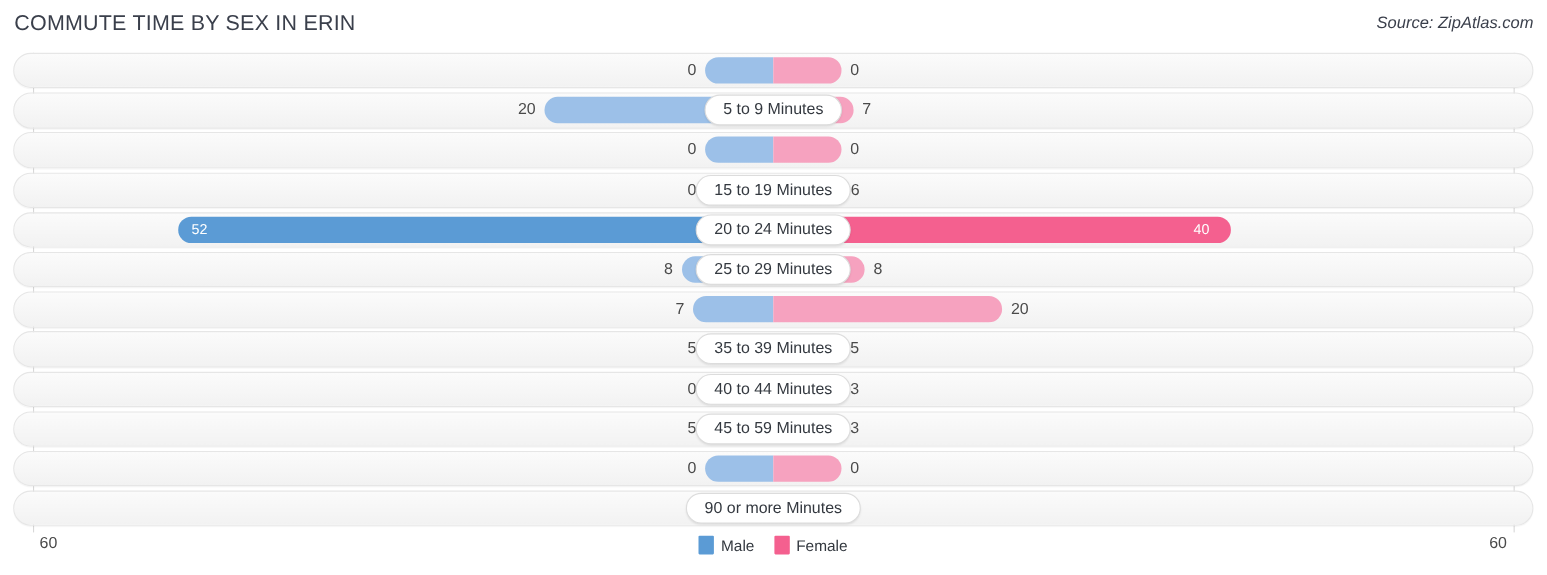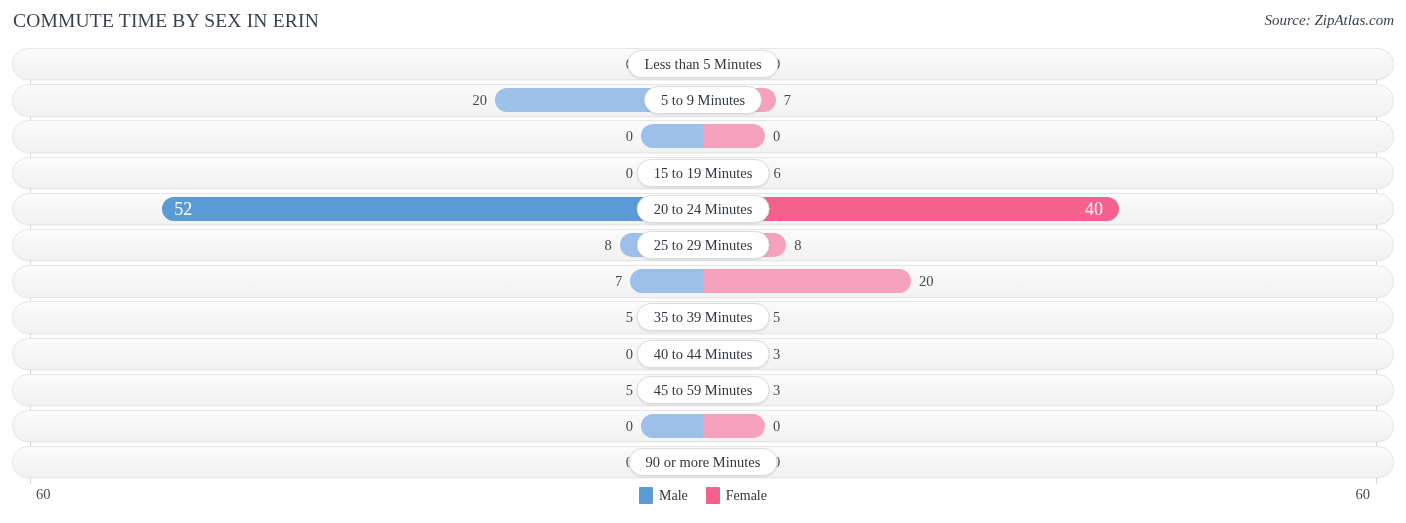--- a/index.html
+++ b/index.html
@@ -10,7 +10,7 @@
     font-family: "Liberation Sans", sans-serif;
     overflow: hidden;
   }
-  #root { position: relative; width: 1406px; height: 450px; background: #fff; font-family: Liberation Serif, serif; }
+  #root { position: relative; width: 1406px; height: 450px; background: #fff; }
 
   
   .hdr-title {

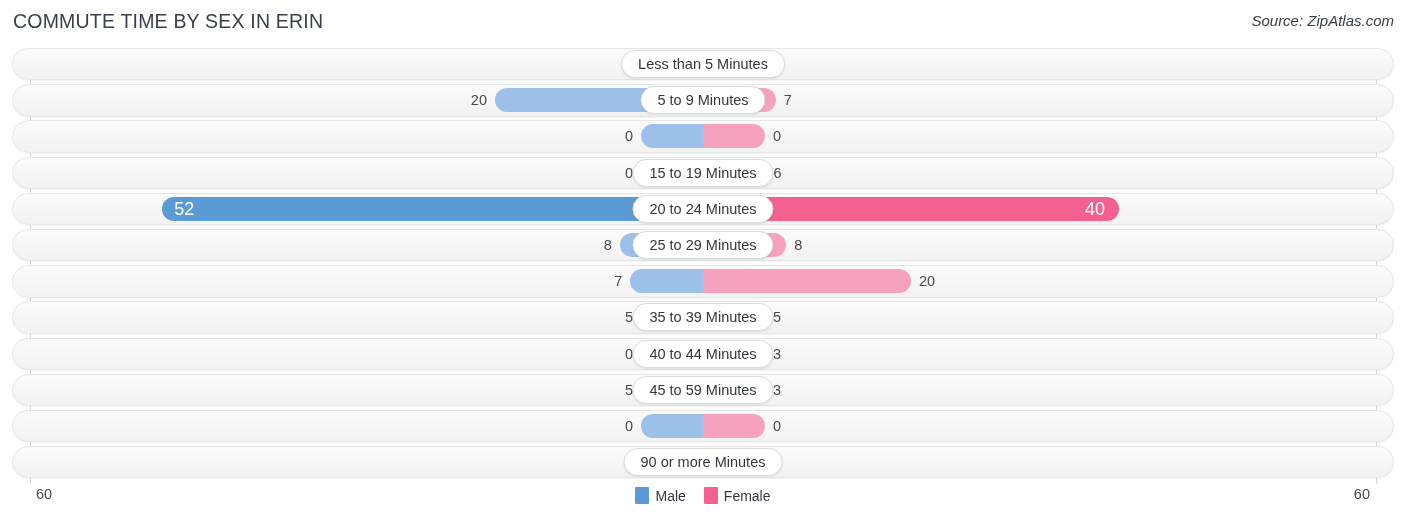--- a/index.html
+++ b/index.html
@@ -134,7 +134,6 @@
           <div class="bar bar-female" style="width: 62px; background: rgb(246, 162, 191);"></div>
           <div class="val val-male" style="right: 773px;">0</div>
           <div class="val val-female" style="left: 773px;">0</div>
-          <div class="center-pill" style="left: 703px;">Less than 5 Minutes</div>
         </div>
         <div class="row">
           <div class="track"></div>

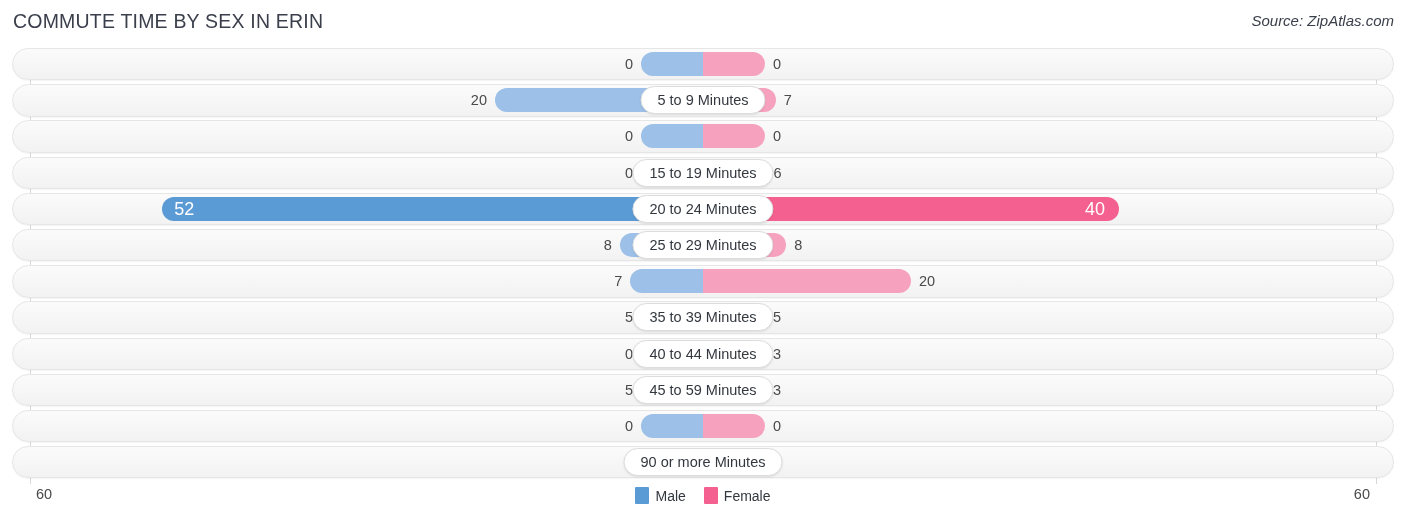--- a/index.html
+++ b/index.html
@@ -79,7 +79,7 @@
   
   .val-in {
     position: absolute; top: 0; height: 32.4px; line-height: 32.4px;
-    font-size: 18px; color: #ffffff; white-space: nowrap;
+    font-size: 13px; color: #ffffff; white-space: nowrap;
   }
 
   

